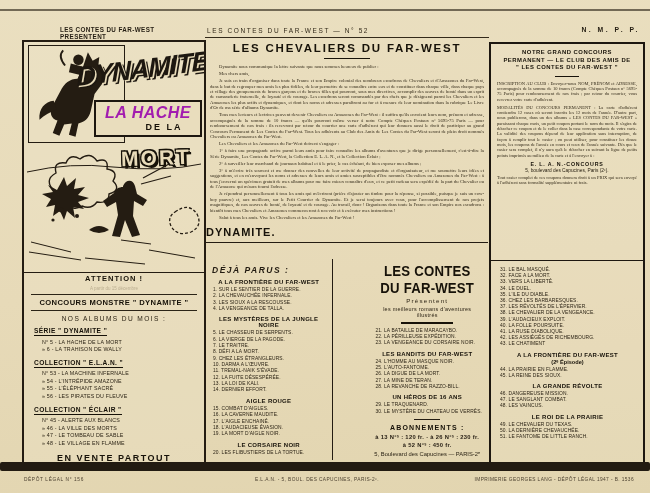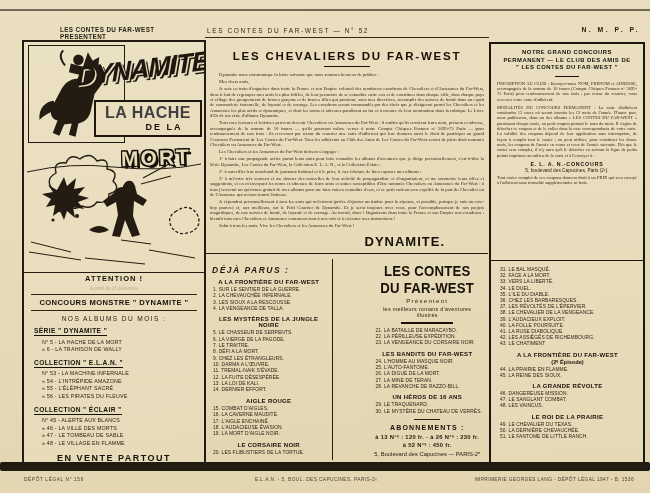--- a/index.html
+++ b/index.html
@@ -52,7 +52,7 @@
 
   
   .center-col{position:absolute;left:206px;top:42px;width:282px;height:418px;}
-  .headline{text-align:center;font-weight:900;font-size:11.5px;letter-spacing:1.8px;color:#171209;margin-top:8px;}
+  .headline{text-align:center;font-weight:900;font-size:11.5px;letter-spacing:1.8px;color:#171209;margin-top:0;}
   .headline-rule{width:46px;border-top:1.4px solid #171209;margin:4px auto 5px auto;}
   .letter{height:160px;overflow:hidden;font-family:"Liberation Serif",serif;font-size:4.7px;line-height:5.45px;text-align:justify;color:#332a19;padding:0 4px;}
   .letter .para{text-indent:9px;margin-bottom:1.6px;}

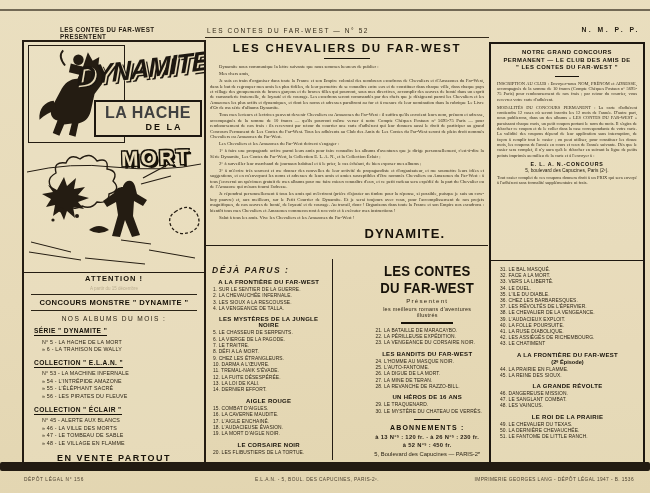--- a/index.html
+++ b/index.html
@@ -31,7 +31,7 @@
     transform:rotate(-7deg) skewX(-6deg);
     text-shadow:1.5px 1.5px 0 #e7dab8,3px 3px 0 #1d1710;}
   .title-box{position:absolute;left:70px;top:58px;width:104px;border:2.5px solid #1d1710;background:#e9ddbd;text-align:center;padding:2px 0 3px 0;}
-  .title-box .l1{font-weight:900;font-size:16px;letter-spacing:.5px;color:#404040;}
+  .title-box .l1{font-weight:900;font-size:16px;letter-spacing:.5px;color:#a21caf;font-style:italic;}
   .title-box .l2{font-weight:900;font-size:9px;letter-spacing:2px;color:#171209;padding-left:32px;}
   .mort{position:absolute;left:86px;top:104px;width:92px;text-align:center;
     font-weight:900;font-size:21px;letter-spacing:2px;color:#e7dab8;transform:rotate(-2deg);

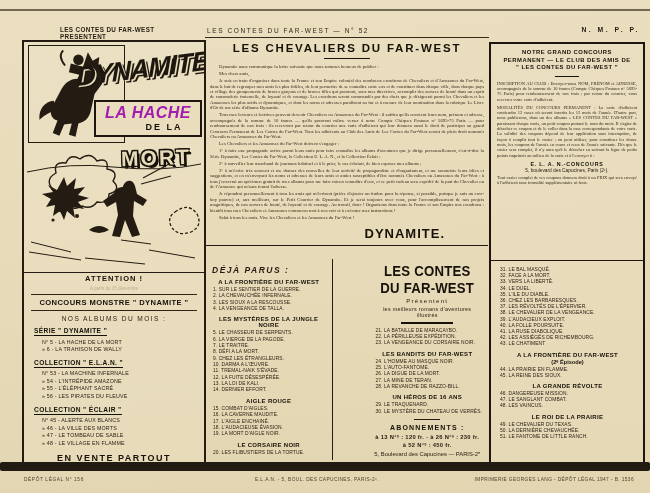--- a/index.html
+++ b/index.html
@@ -56,7 +56,7 @@
   .headline-rule{width:46px;border-top:1.4px solid #171209;margin:4px auto 5px auto;}
   .letter{height:160px;overflow:hidden;font-family:"Liberation Serif",serif;font-size:4.7px;line-height:5.45px;text-align:justify;color:#332a19;padding:0 4px;}
   .letter .para{text-indent:9px;margin-bottom:1.6px;}
-  .signature{text-align:right;font-weight:900;font-size:13px;letter-spacing:1px;color:#171209;padding-right:43px;margin-top:2px;}
+  .signature{text-align:left;font-weight:900;font-size:11px;letter-spacing:1px;color:#171209;padding-right:43px;margin-top:2px;}
   .center-rule{border-top:1.4px solid #241c12;margin-top:4px;}
   .sub-cols{position:absolute;top:217px;bottom:0;left:0;right:0;display:flex;gap:32px;}
   .deja{width:126px;border-right:1.2px solid #241c12;padding:4px 5px 0 4px;}

